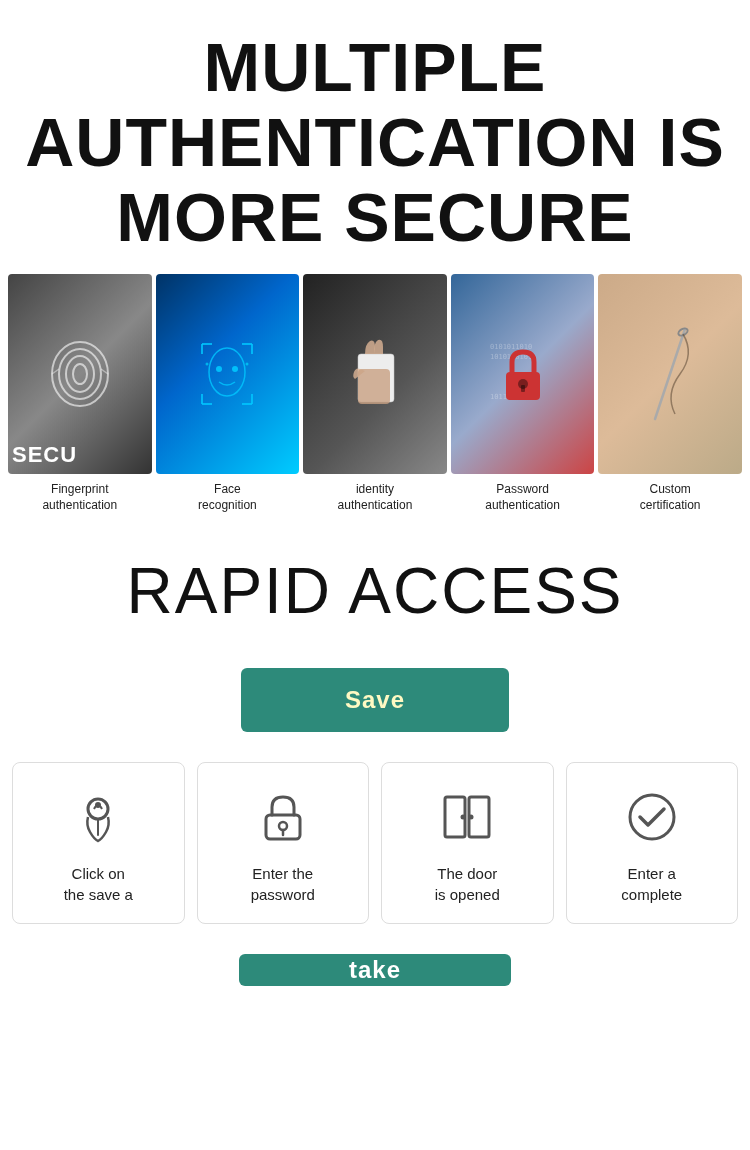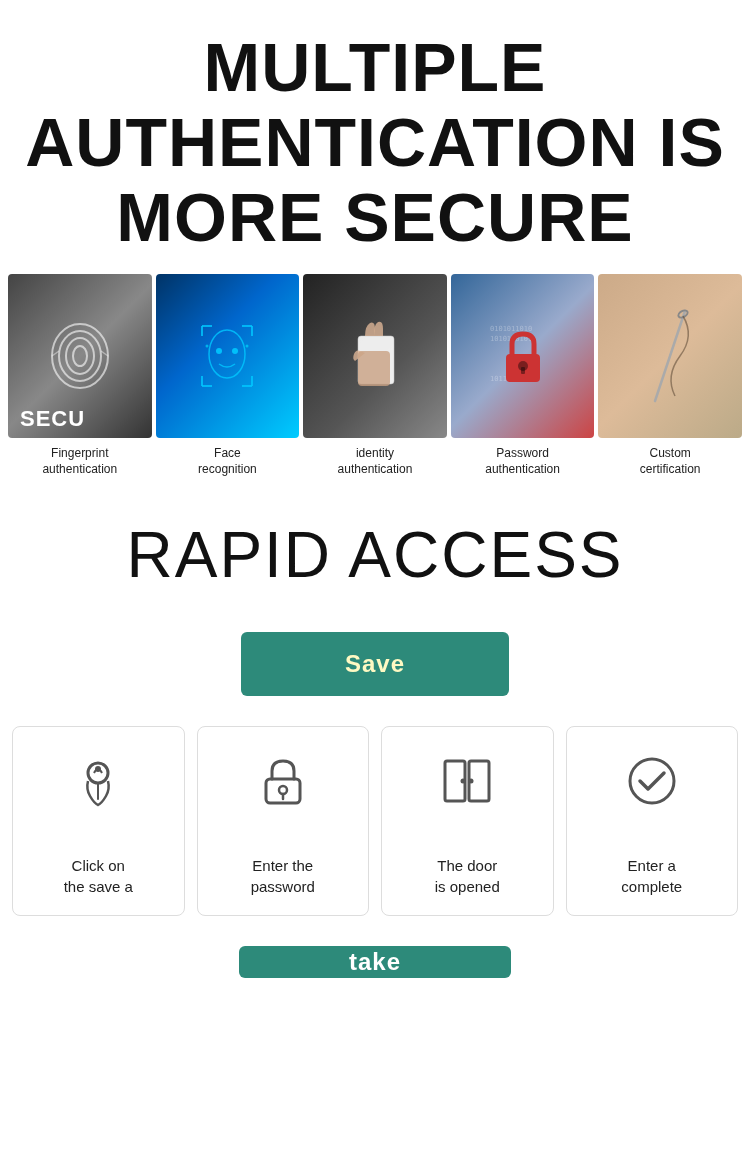--- a/index.html
+++ b/index.html
@@ -40,7 +40,7 @@
     }
     .auth-item .img-box {
       width: 100%;
-      height: 164px;
+      height: 200px;
       overflow: hidden;
       border-radius: 4px;
     }

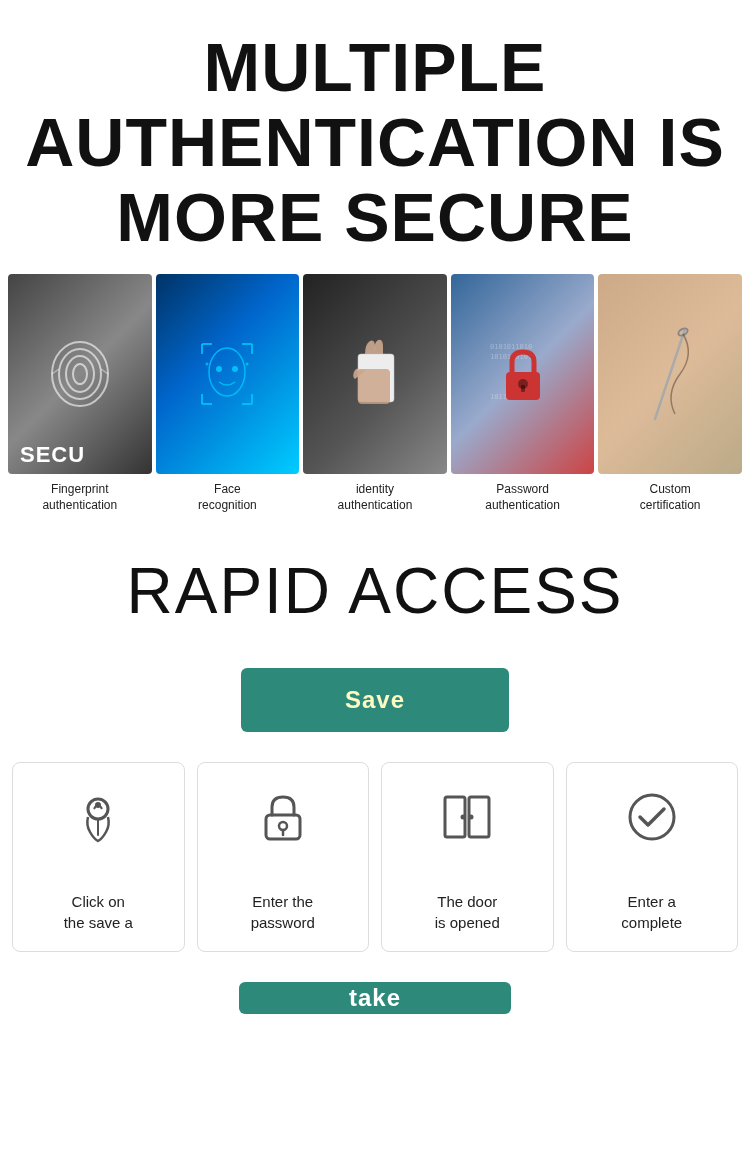--- a/index.html
+++ b/index.html
@@ -182,7 +182,7 @@
         <line x1="7" y1="40" x2="14" y2="35" stroke="rgba(255,255,255,0.5)" stroke-width="1.5"></line>
         <line x1="63" y1="40" x2="56" y2="35" stroke="rgba(255,255,255,0.5)" stroke-width="1.5"></line>
       </svg>
-      <span class="secu-text" style="position:absolute;bottom:6px;left:12px;color:#fff;font-size:22px;font-weight:900;">SECU</span>
+      <span class="secu-text" style="position:absolute;bottom:6px;left:4px;color:#fff;font-size:22px;font-weight:900;">SECU</span>
     </div>
     <div class="auth-label">
       <span>Fingerprint</span><br>

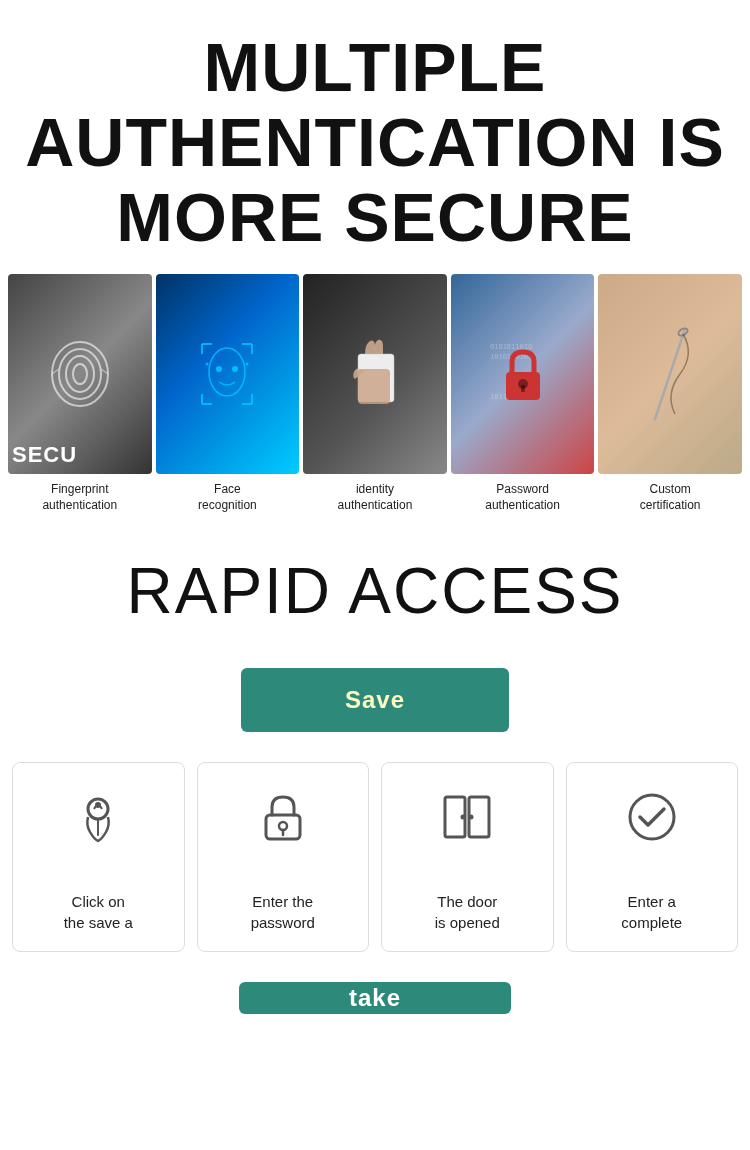--- a/index.html
+++ b/index.html
@@ -125,7 +125,6 @@
       flex-direction: column;
       align-items: center;
       background: #fff;
-      gap: 28px;
     }
     .step-icon {
       width: 60px;

